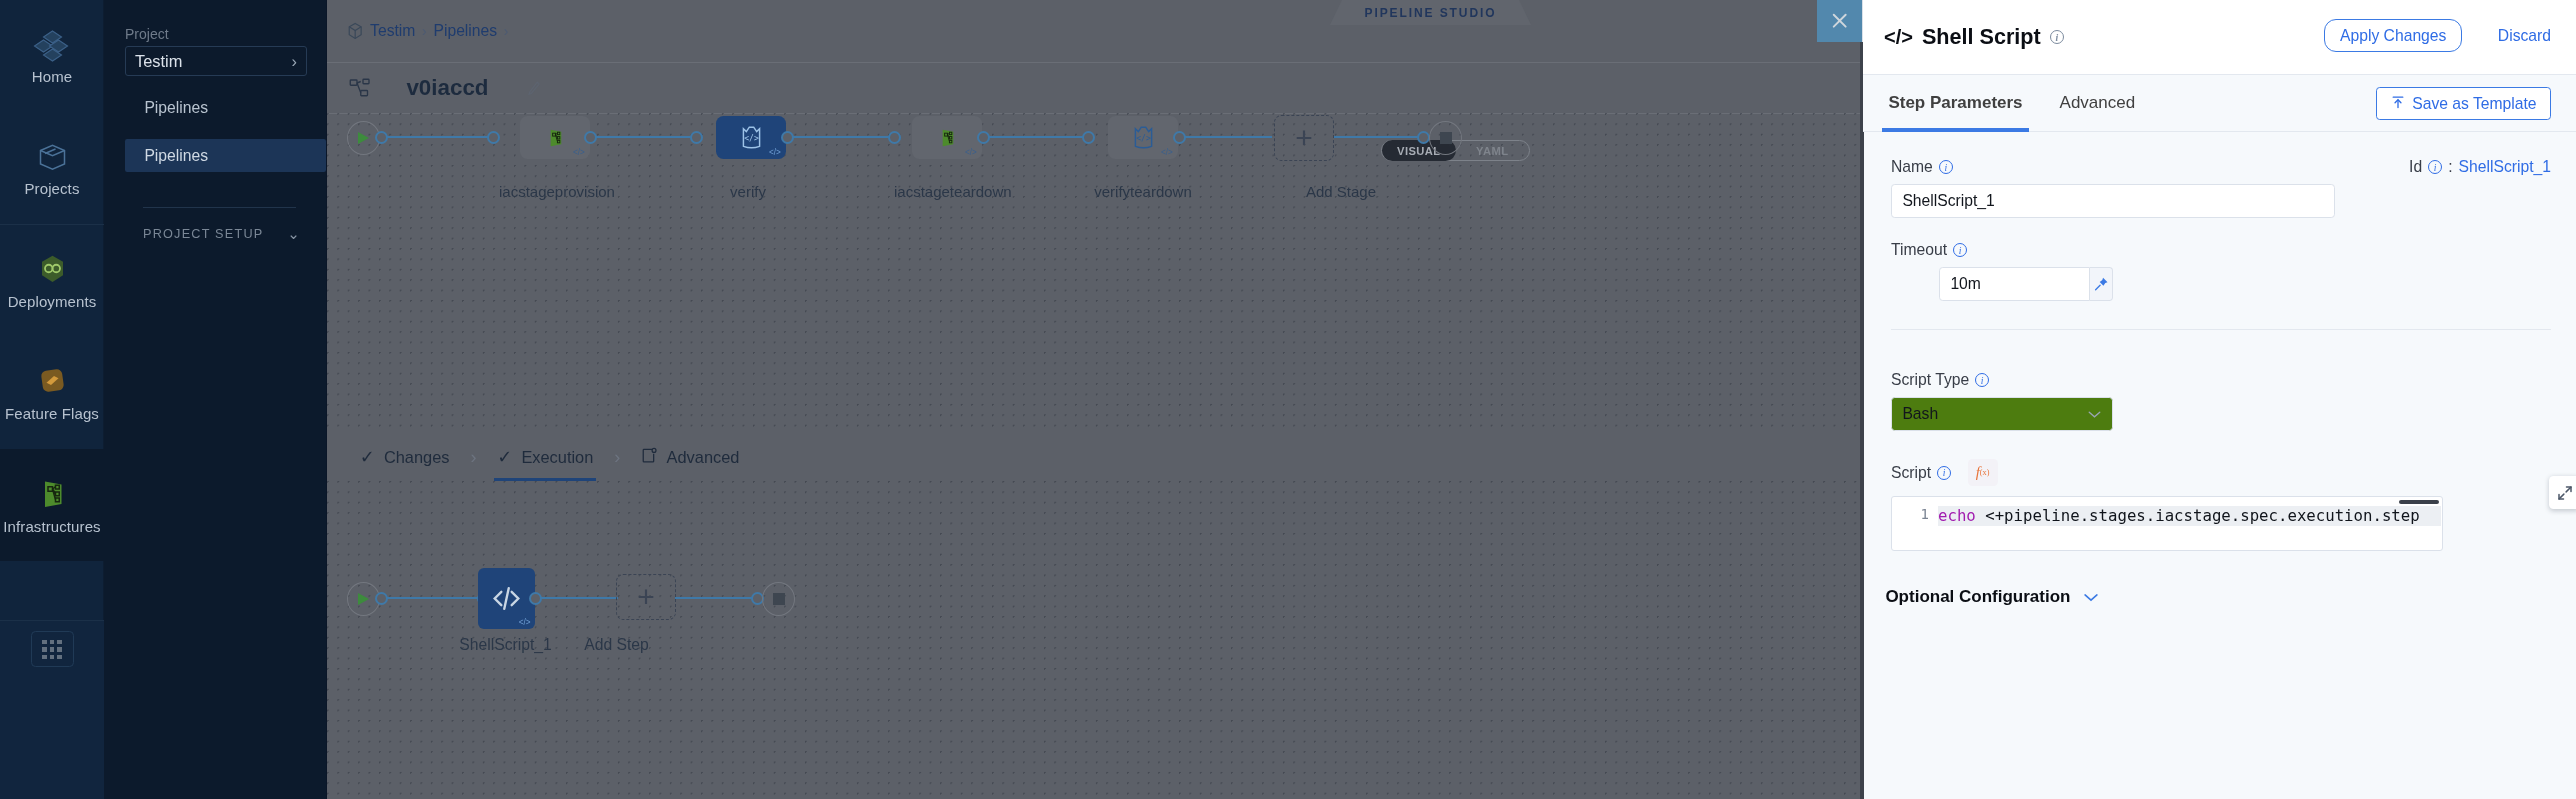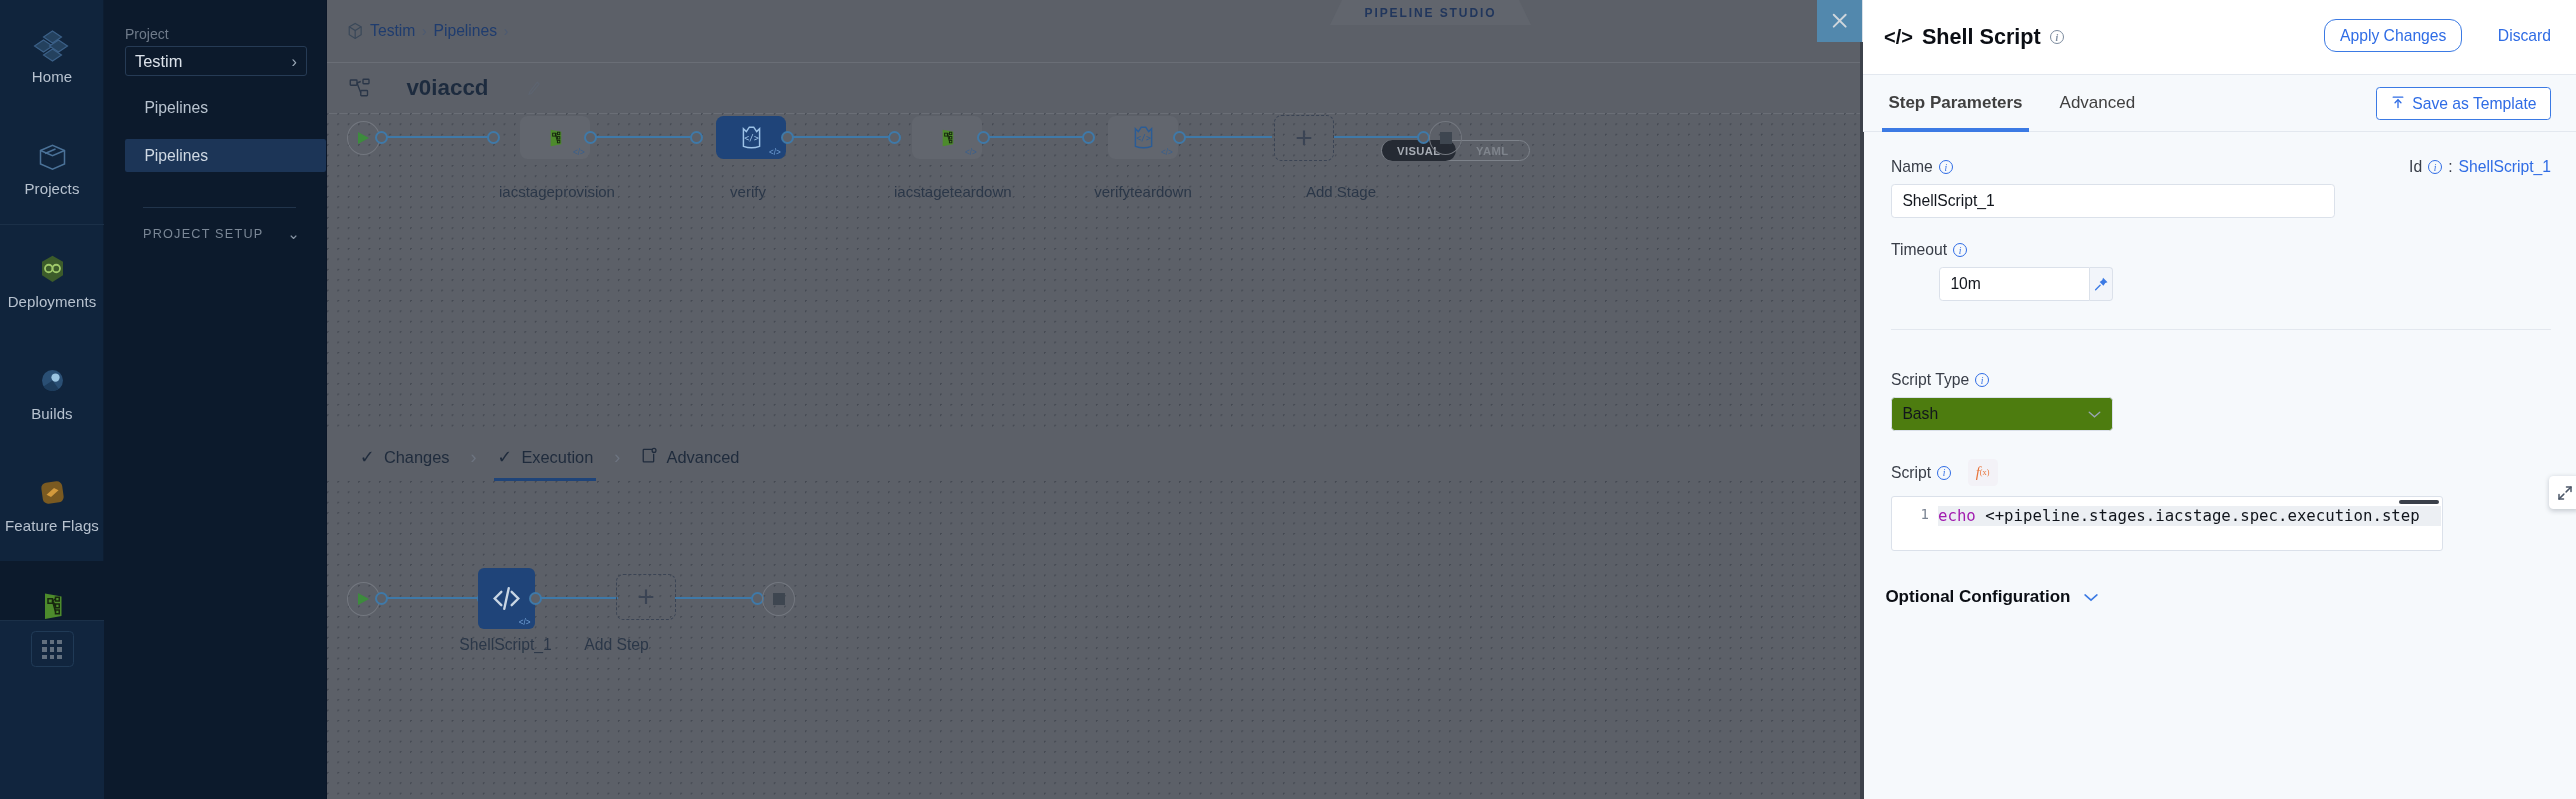--- a/index.html
+++ b/index.html
@@ -397,16 +397,6 @@
       <span class="rail-label">Deployments</span>
     </div>
 
-    <div class="rail-item">
-      <span class="rail-icon">
-        <svg viewBox="0 0 52 46">
-            <circle cx="26" cy="22" r="14" fill="#2a4f74"></circle>
-        <circle cx="30" cy="18" r="5.5" fill="#9bc4e0"></circle>
-        <path d="M14 30 A14 14 0 0 0 34 33 L26 22 Z" fill="#1d3c5c"></path>
-          </svg>
-      </span>
-      <span class="rail-label">Builds</span>
-    </div>
 
     <div class="rail-item">
       <span class="rail-icon">

